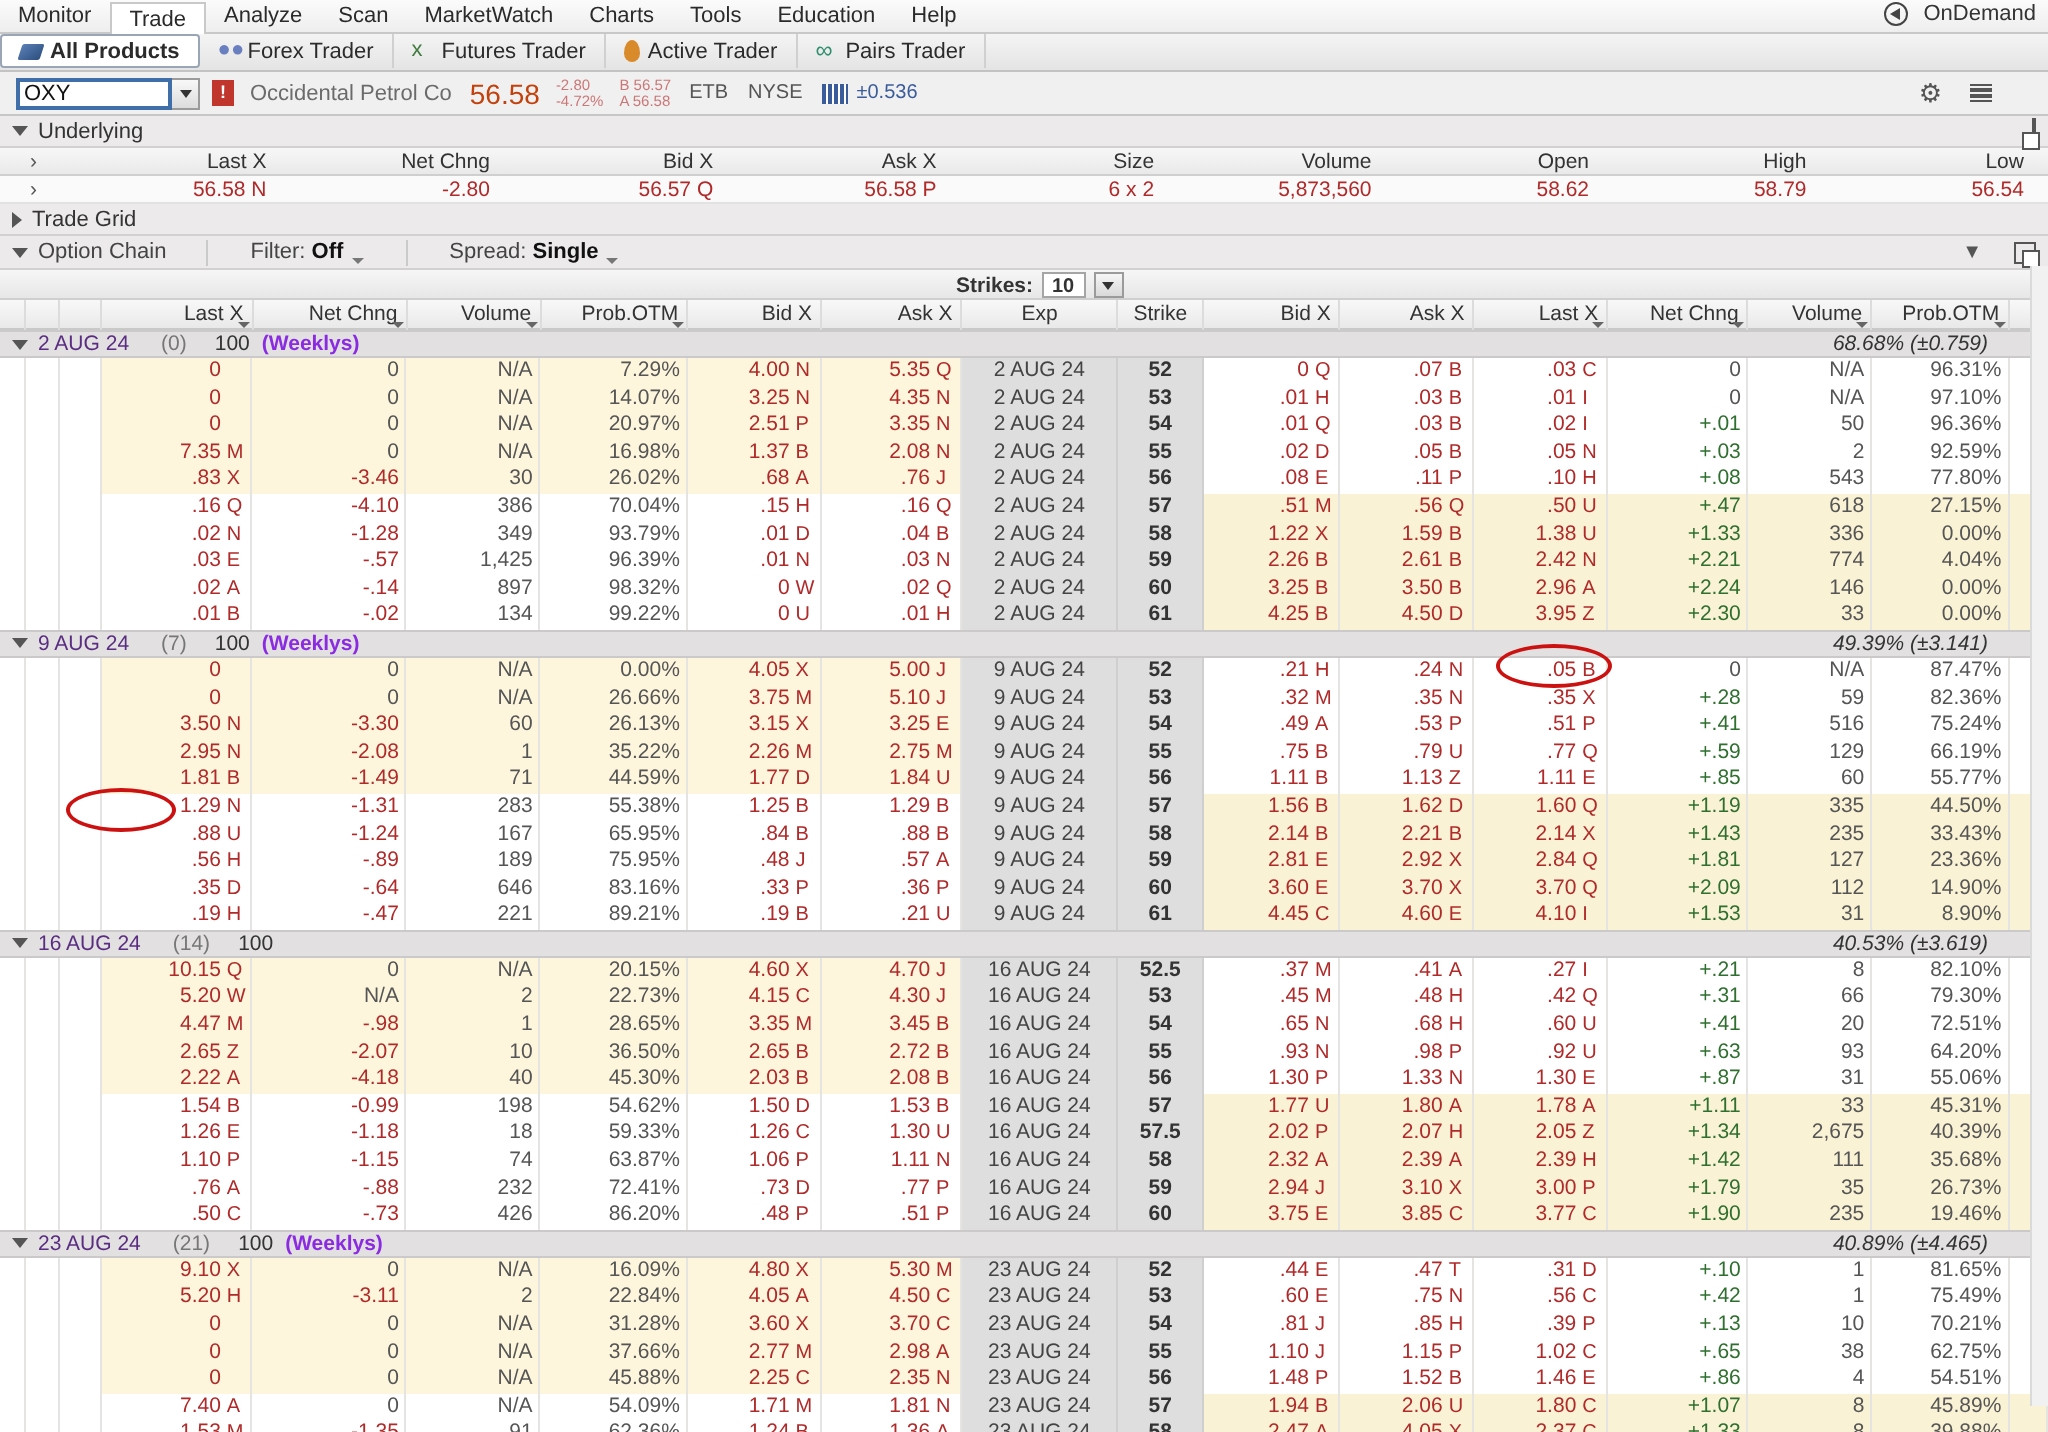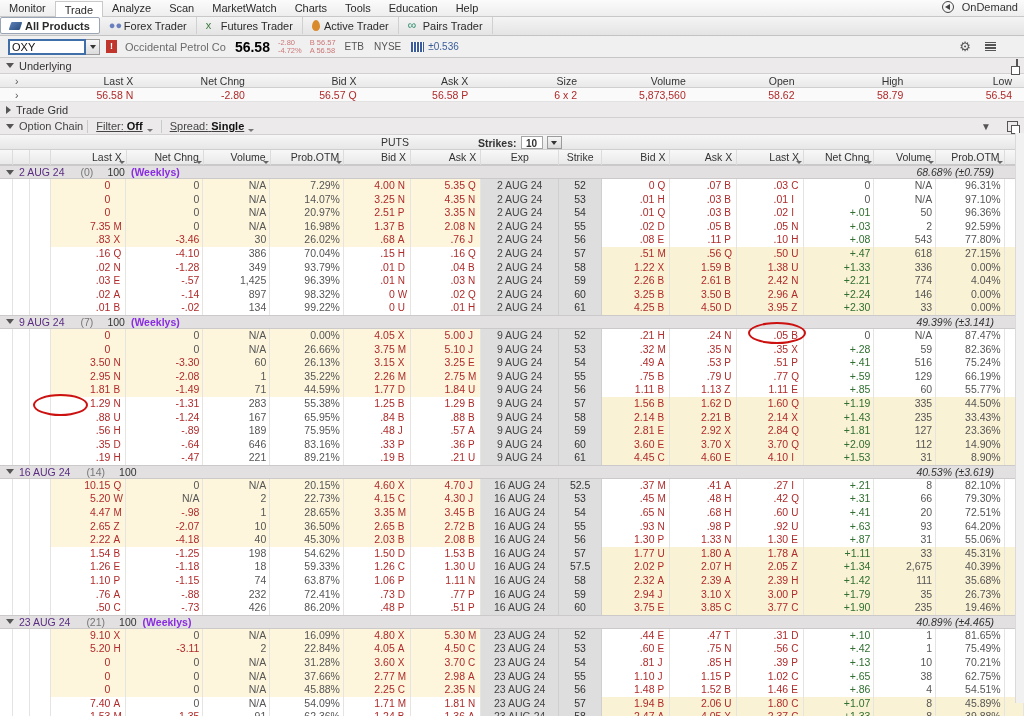--- a/index.html
+++ b/index.html
@@ -100,7 +100,7 @@
     margin-right: 8px;
   }
   .co-name { color: #6b6b6b; font-size: 11px; margin-right: 9px; }
-  .q-last { color: #000000; font-size: 14px; font-weight: bold; margin-right: 8px; }
+  .q-last { color: #c2410c; font-size: 14px; font-weight: normal; margin-right: 8px; }
   .q-chg { display:flex; flex-direction: column; font-size: 7.5px; color:#c77; line-height:8px; margin-right:8px; }
   .q-ba  { display:flex; flex-direction: column; font-size: 7.5px; color:#c77; line-height:8px; margin-right:9px; }
   .q-tag { font-size: 10px; color: #555; margin-right: 10px; }

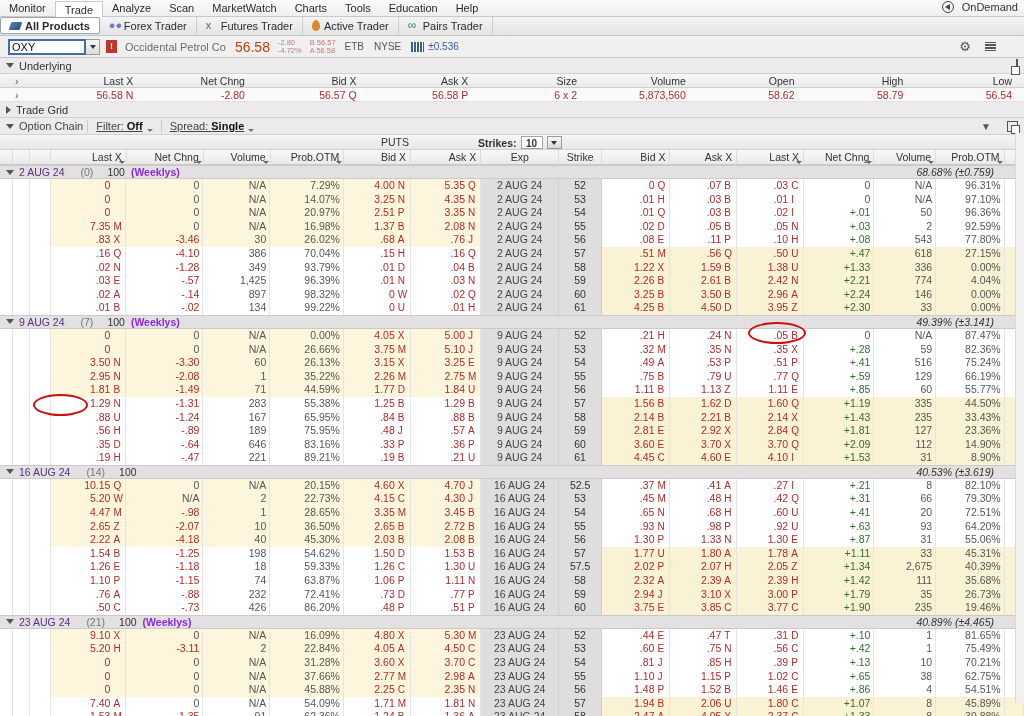--- a/index.html
+++ b/index.html
@@ -333,7 +333,7 @@
 
 <div class="oc-bar">
   <span class="tri tri-dn"></span>
-  <span style="margin-right:4px;">Option Chain</span>
+  <span style="margin-right:20px;">Option Chain</span>
   <span class="oc-seg">
     <span>Filter:</span>&nbsp;<span class="oc-b">Off</span><i class="tiny-caret"></i>
   </span>

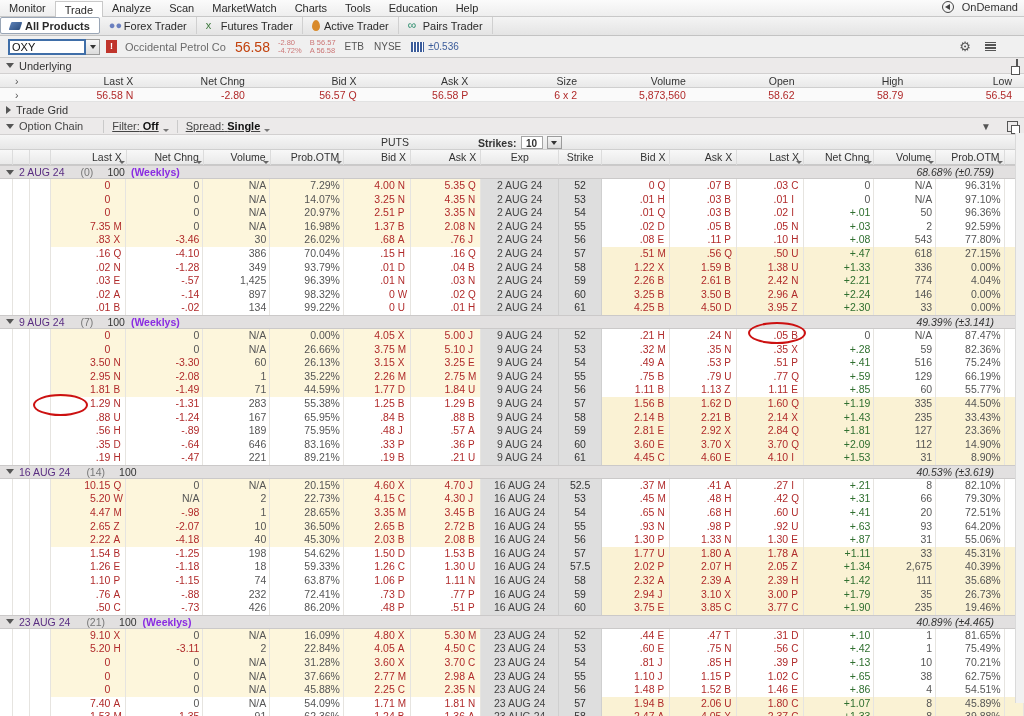--- a/index.html
+++ b/index.html
@@ -144,7 +144,7 @@
     display: flex; align-items: center; font-size: 11px;
     padding-left: 6px; color: #444; position: relative;
   }
-  .oc-seg { padding: 0 8px; border-left: 1px solid #cacaca; height: 13px; line-height: 13px; display:flex; align-items:center;text-decoration:underline;}
+  .oc-seg { padding: 0 21px; border-left: 1px solid #cacaca; height: 13px; line-height: 13px; display:flex; align-items:center;}
   .oc-seg:first-of-type { border-left: none; }
   .oc-b { font-weight: bold; color: #111; }
   .tiny-caret { width:0;height:0;border-left:3px solid transparent;border-right:3px solid transparent;border-top:3.5px solid #777; margin-left:4px; align-self:flex-end; margin-bottom:1px;}

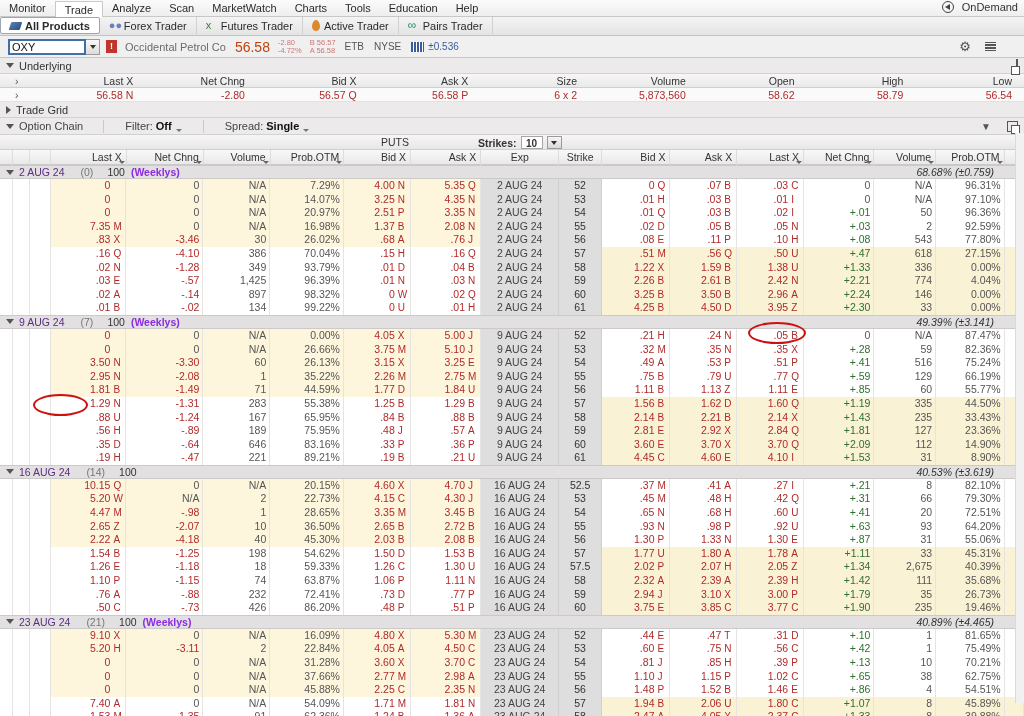--- a/index.html
+++ b/index.html
@@ -351,7 +351,6 @@
     <div class="w-g2"></div>
     <div class="w-g3"></div>
   <div style="width:142px"></div>
-  <div class="cp-puts" style="width:390px">PUTS</div>
   <div class="strikes-box">
     <span>Strikes:</span>
     <span class="strikes-val">10</span>

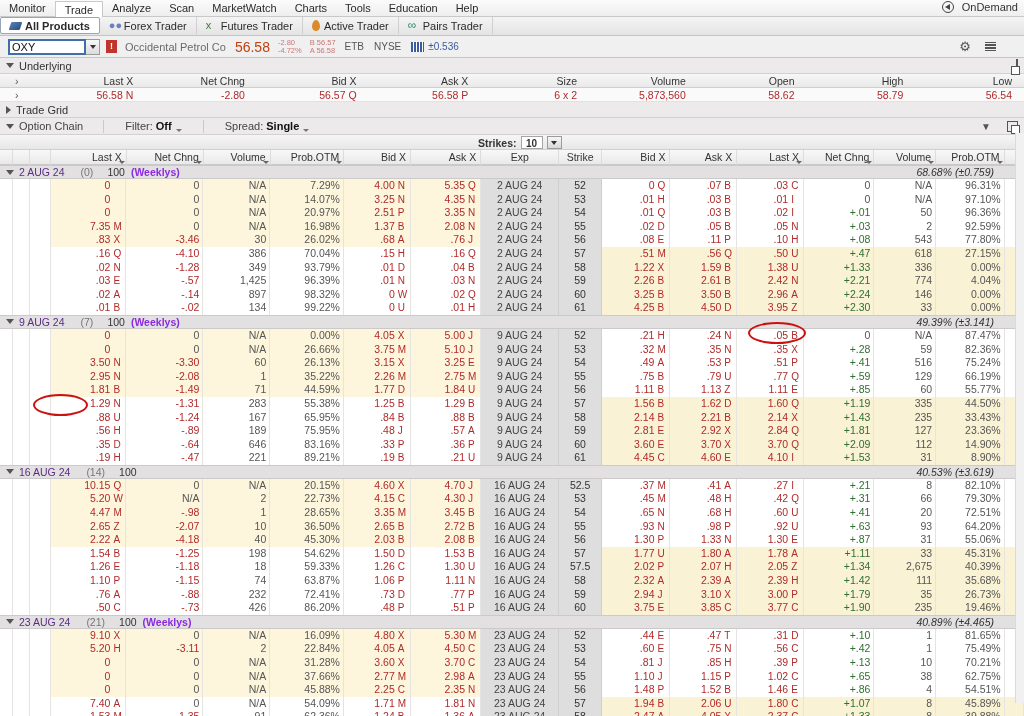--- a/index.html
+++ b/index.html
@@ -210,7 +210,7 @@
   .itm-d { background: #faf2d4; }
   .gut { background:#ffffff; border-right:1px solid #e6e4e0; }
   .exp-cell { background:#dedede; color:#444; justify-content:center; padding-right:0; font-size:10.5px; border-right:1px solid #cfcfcf;}
-  .strike-cell { background:#dedede; color:#333; justify-content:center; padding-right:0; font-weight:normal; border-right:1px solid #cfcfcf;}
+  .strike-cell { background:#dedede; color:#333; justify-content:center; padding-right:0; font-weight:bold; border-right:1px solid #cfcfcf;}
   .pos { color:#2f6f2f; }
   .dim { color:#555; }
   .red { color:#b02a2a; }

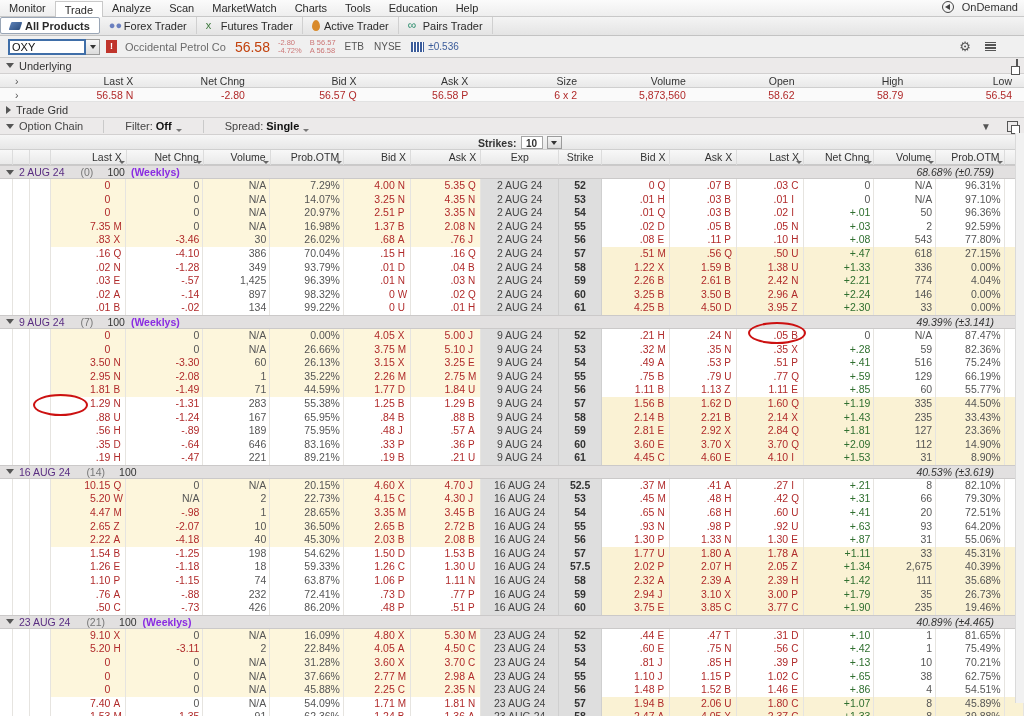--- a/index.html
+++ b/index.html
@@ -1664,7 +1664,7 @@
         <span class="mk">B</span>
       </div>
       <div class="cell w-chg otm red ">
-        <span>-1.25</span>
+        <span>-0.99</span>
       </div>
       <div class="cell w-vol otm dim ">
         <span>198</span>

